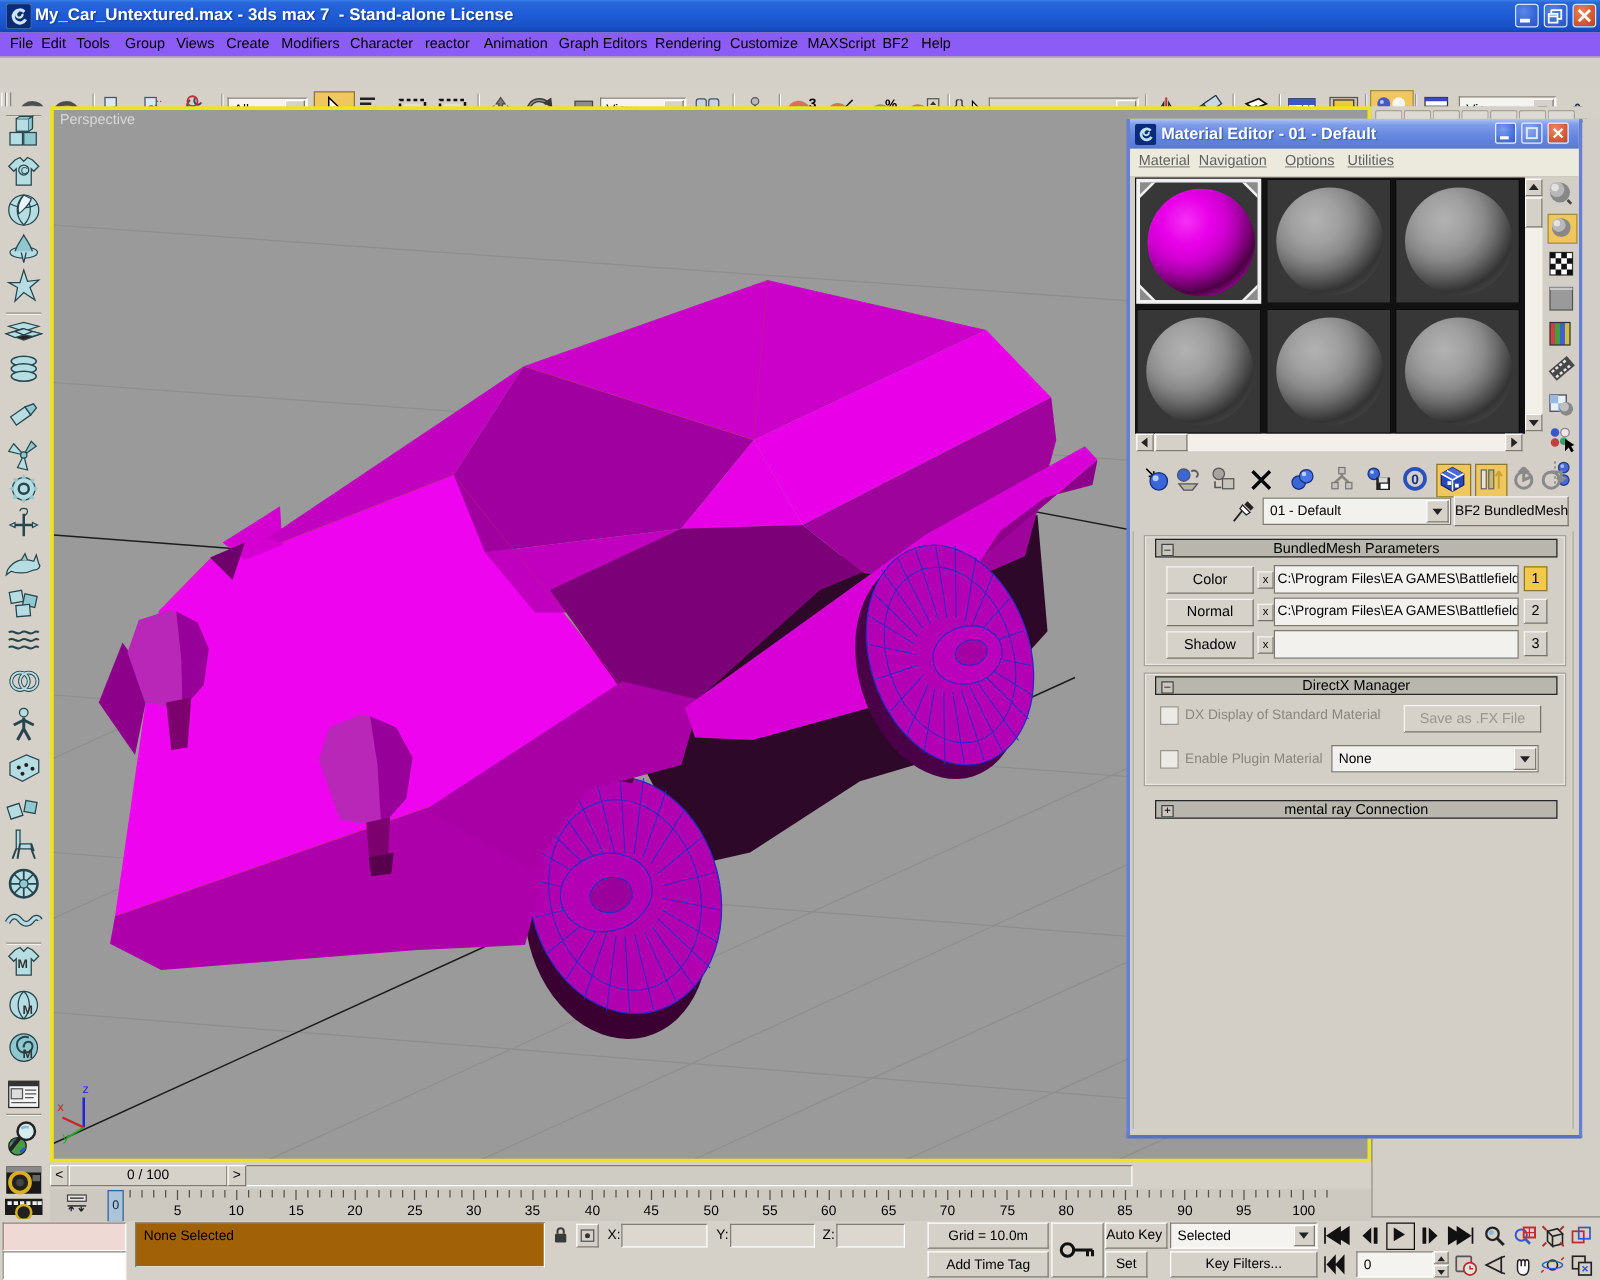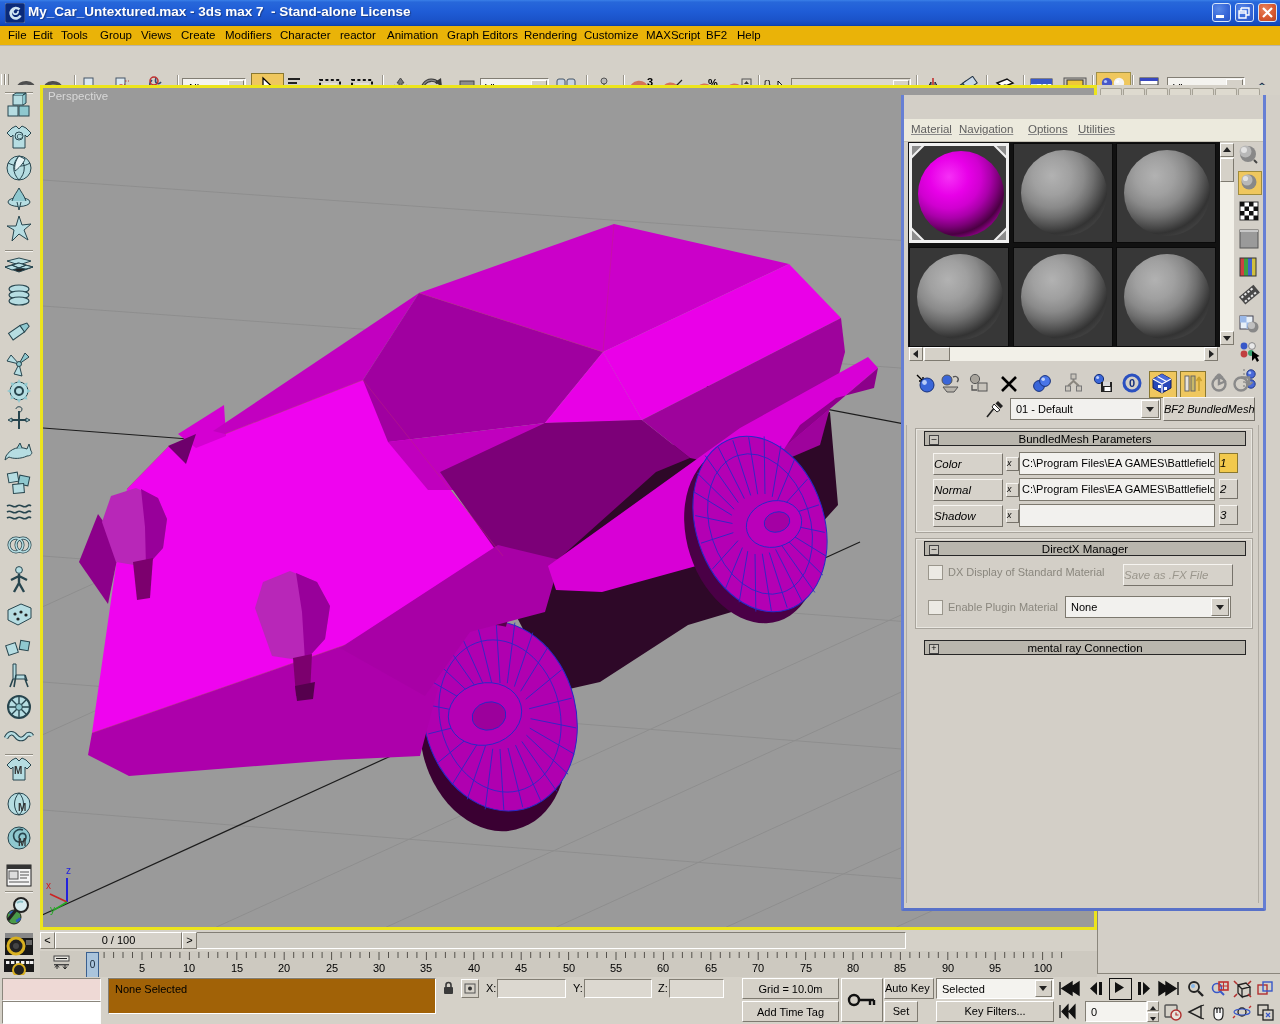--- a/index.html
+++ b/index.html
@@ -16,7 +16,7 @@
   .winbtn.min,.winbtn.max{background:radial-gradient(circle at 35% 30%,#5a8ae8 0%,#3767d8 55%,#2a55c4 100%);}
   .winbtn.close{background:radial-gradient(circle at 35% 30%,#e8825a 0%,#d85a30 55%,#b84322 100%);}
   
-  #menubar{left:0;top:26px;width:1280px;height:19px;background:#eab308;border-bottom:1px solid #b8b4a8;}
+  #menubar{left:0;top:26px;width:1280px;height:19px;background:#8b5cf6;border-bottom:1px solid #b8b4a8;}
   #menubar span{position:absolute;top:3px;font-size:11.5px;}
   
   #toolbar{left:0;top:46px;width:1280px;height:39px;background:#d5d1c8;border-bottom:1px solid #9a968a;margin-top:24px;}

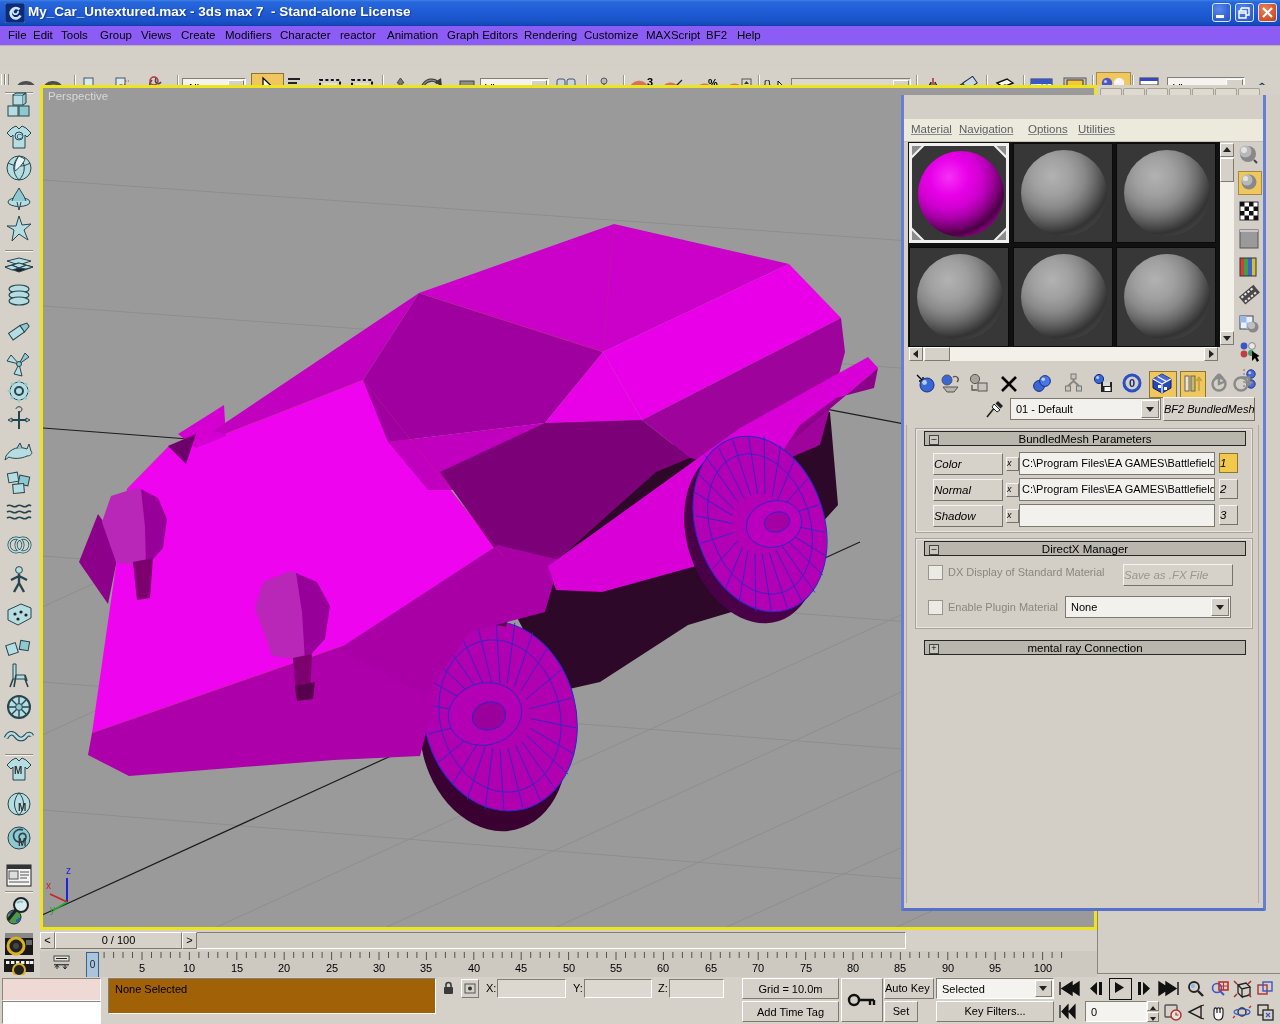--- a/index.html
+++ b/index.html
@@ -835,6 +835,23 @@
       </svg>
   </div>
   <div id="med" class="abs">
+    <div id="medtitle">
+      <svg class="abs" style="left:7px;top:4px" width="17" height="17" viewBox="0 0 17 17">
+        <rect width="17" height="17" rx="2" fill="#0a2a7a"></rect>
+        <path d="M12.5 5.5 A4.4 4.4 0 1 0 13.2 10.5" fill="none" stroke="#bfe0ee" stroke-width="2.2"></path>
+        <path d="M11 6.5 A2.1 2.1 0 1 1 8.6 5" fill="none" stroke="#bfe0ee" stroke-width="1.5"></path>
+      </svg>
+      <span class="ttxt">Material Editor - 01 - Default</span>
+      <div class="medbtn" style="left:295px;background:radial-gradient(circle at 35% 30%,#7aa0ee 0%,#4a72dc 60%,#3a5ec8 100%)"><svg width="15" height="15">
+            <rect x="3" y="10" width="7" height="2.5" fill="#fff"></rect>
+          </svg></div>
+      <div class="medbtn" style="left:316px;background:radial-gradient(circle at 35% 30%,#8aa8ee 0%,#6486e0 60%,#5474d0 100%)"><svg width="15" height="15">
+            <rect x="3.5" y="3.5" width="8" height="8" fill="none" stroke="#dce8fa" stroke-width="1.6"></rect>
+          </svg></div>
+      <div class="medbtn" style="left:337px;background:radial-gradient(circle at 35% 30%,#ef8864 0%,#da5a32 60%,#c04424 100%)"><svg width="15" height="15">
+            <path d="M4 4 L11 11 M11 4 L4 11" stroke="#fff" stroke-width="1.9"></path>
+          </svg></div>
+    </div>
     <div id="medmenu">
       <span style="left:7px">Material</span>
         <span style="left:55px">Navigation</span>

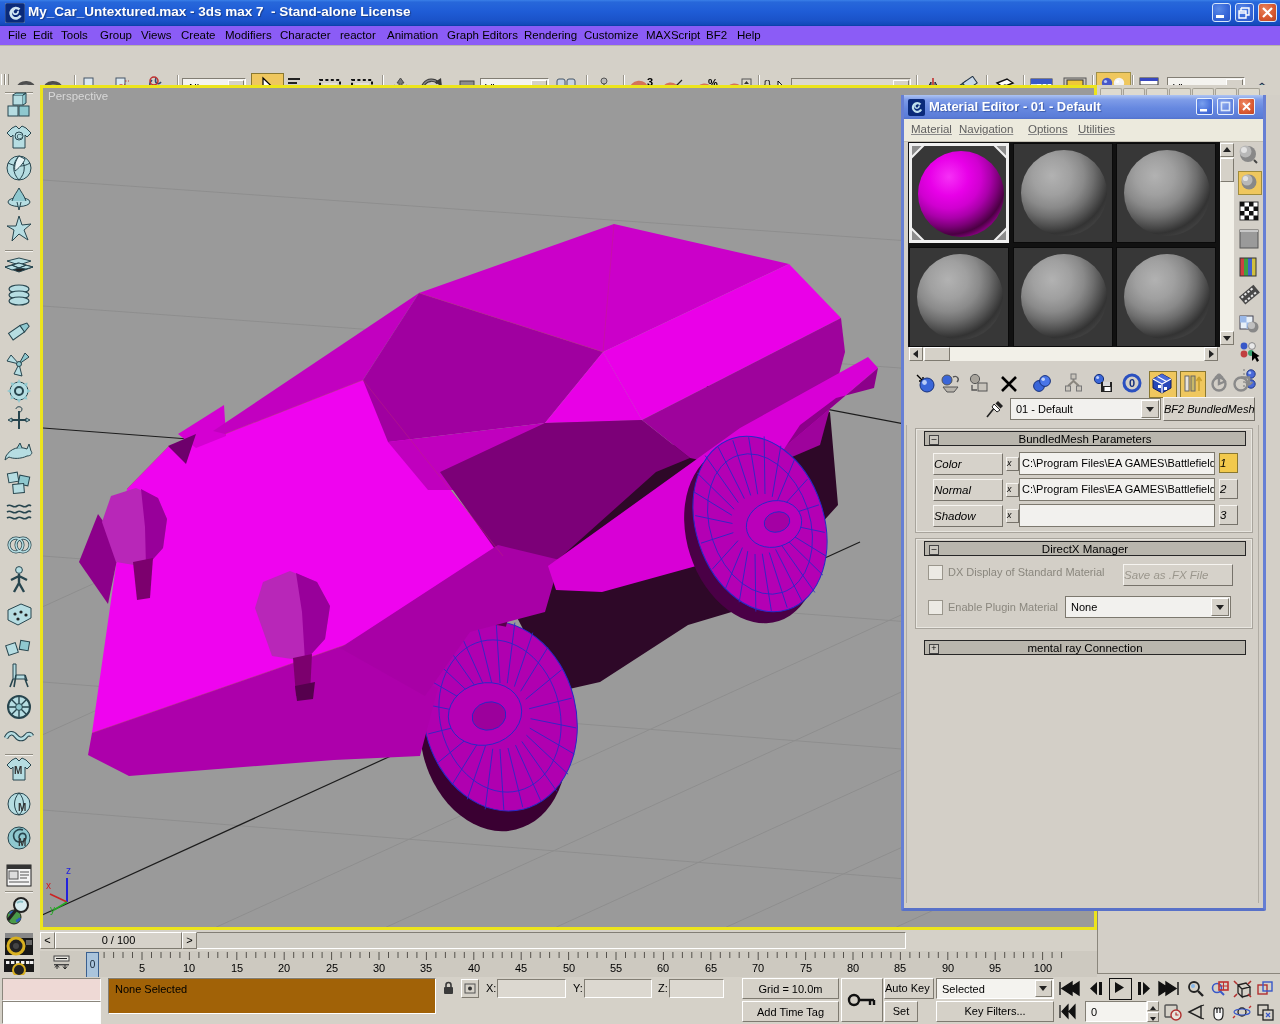--- a/index.html
+++ b/index.html
@@ -59,7 +59,7 @@
     font-size:9px;line-height:6px;text-align:center;}
   .medbtn2{position:absolute;background:#d6d2ca;border-top:1px solid #f6f4f0;border-left:1px solid #f6f4f0;
     border-bottom:1px solid #76726a;border-right:1px solid #76726a;box-sizing:border-box;
-    font-size:11.5px;font-style:italic;}
+    text-align:center;font-size:11.5px;}
   .medfield{position:absolute;background:#f2f1ee;border:1px solid #7c786e;box-sizing:border-box;
     font-size:11px;line-height:20px;white-space:nowrap;overflow:hidden;}
 </style>

